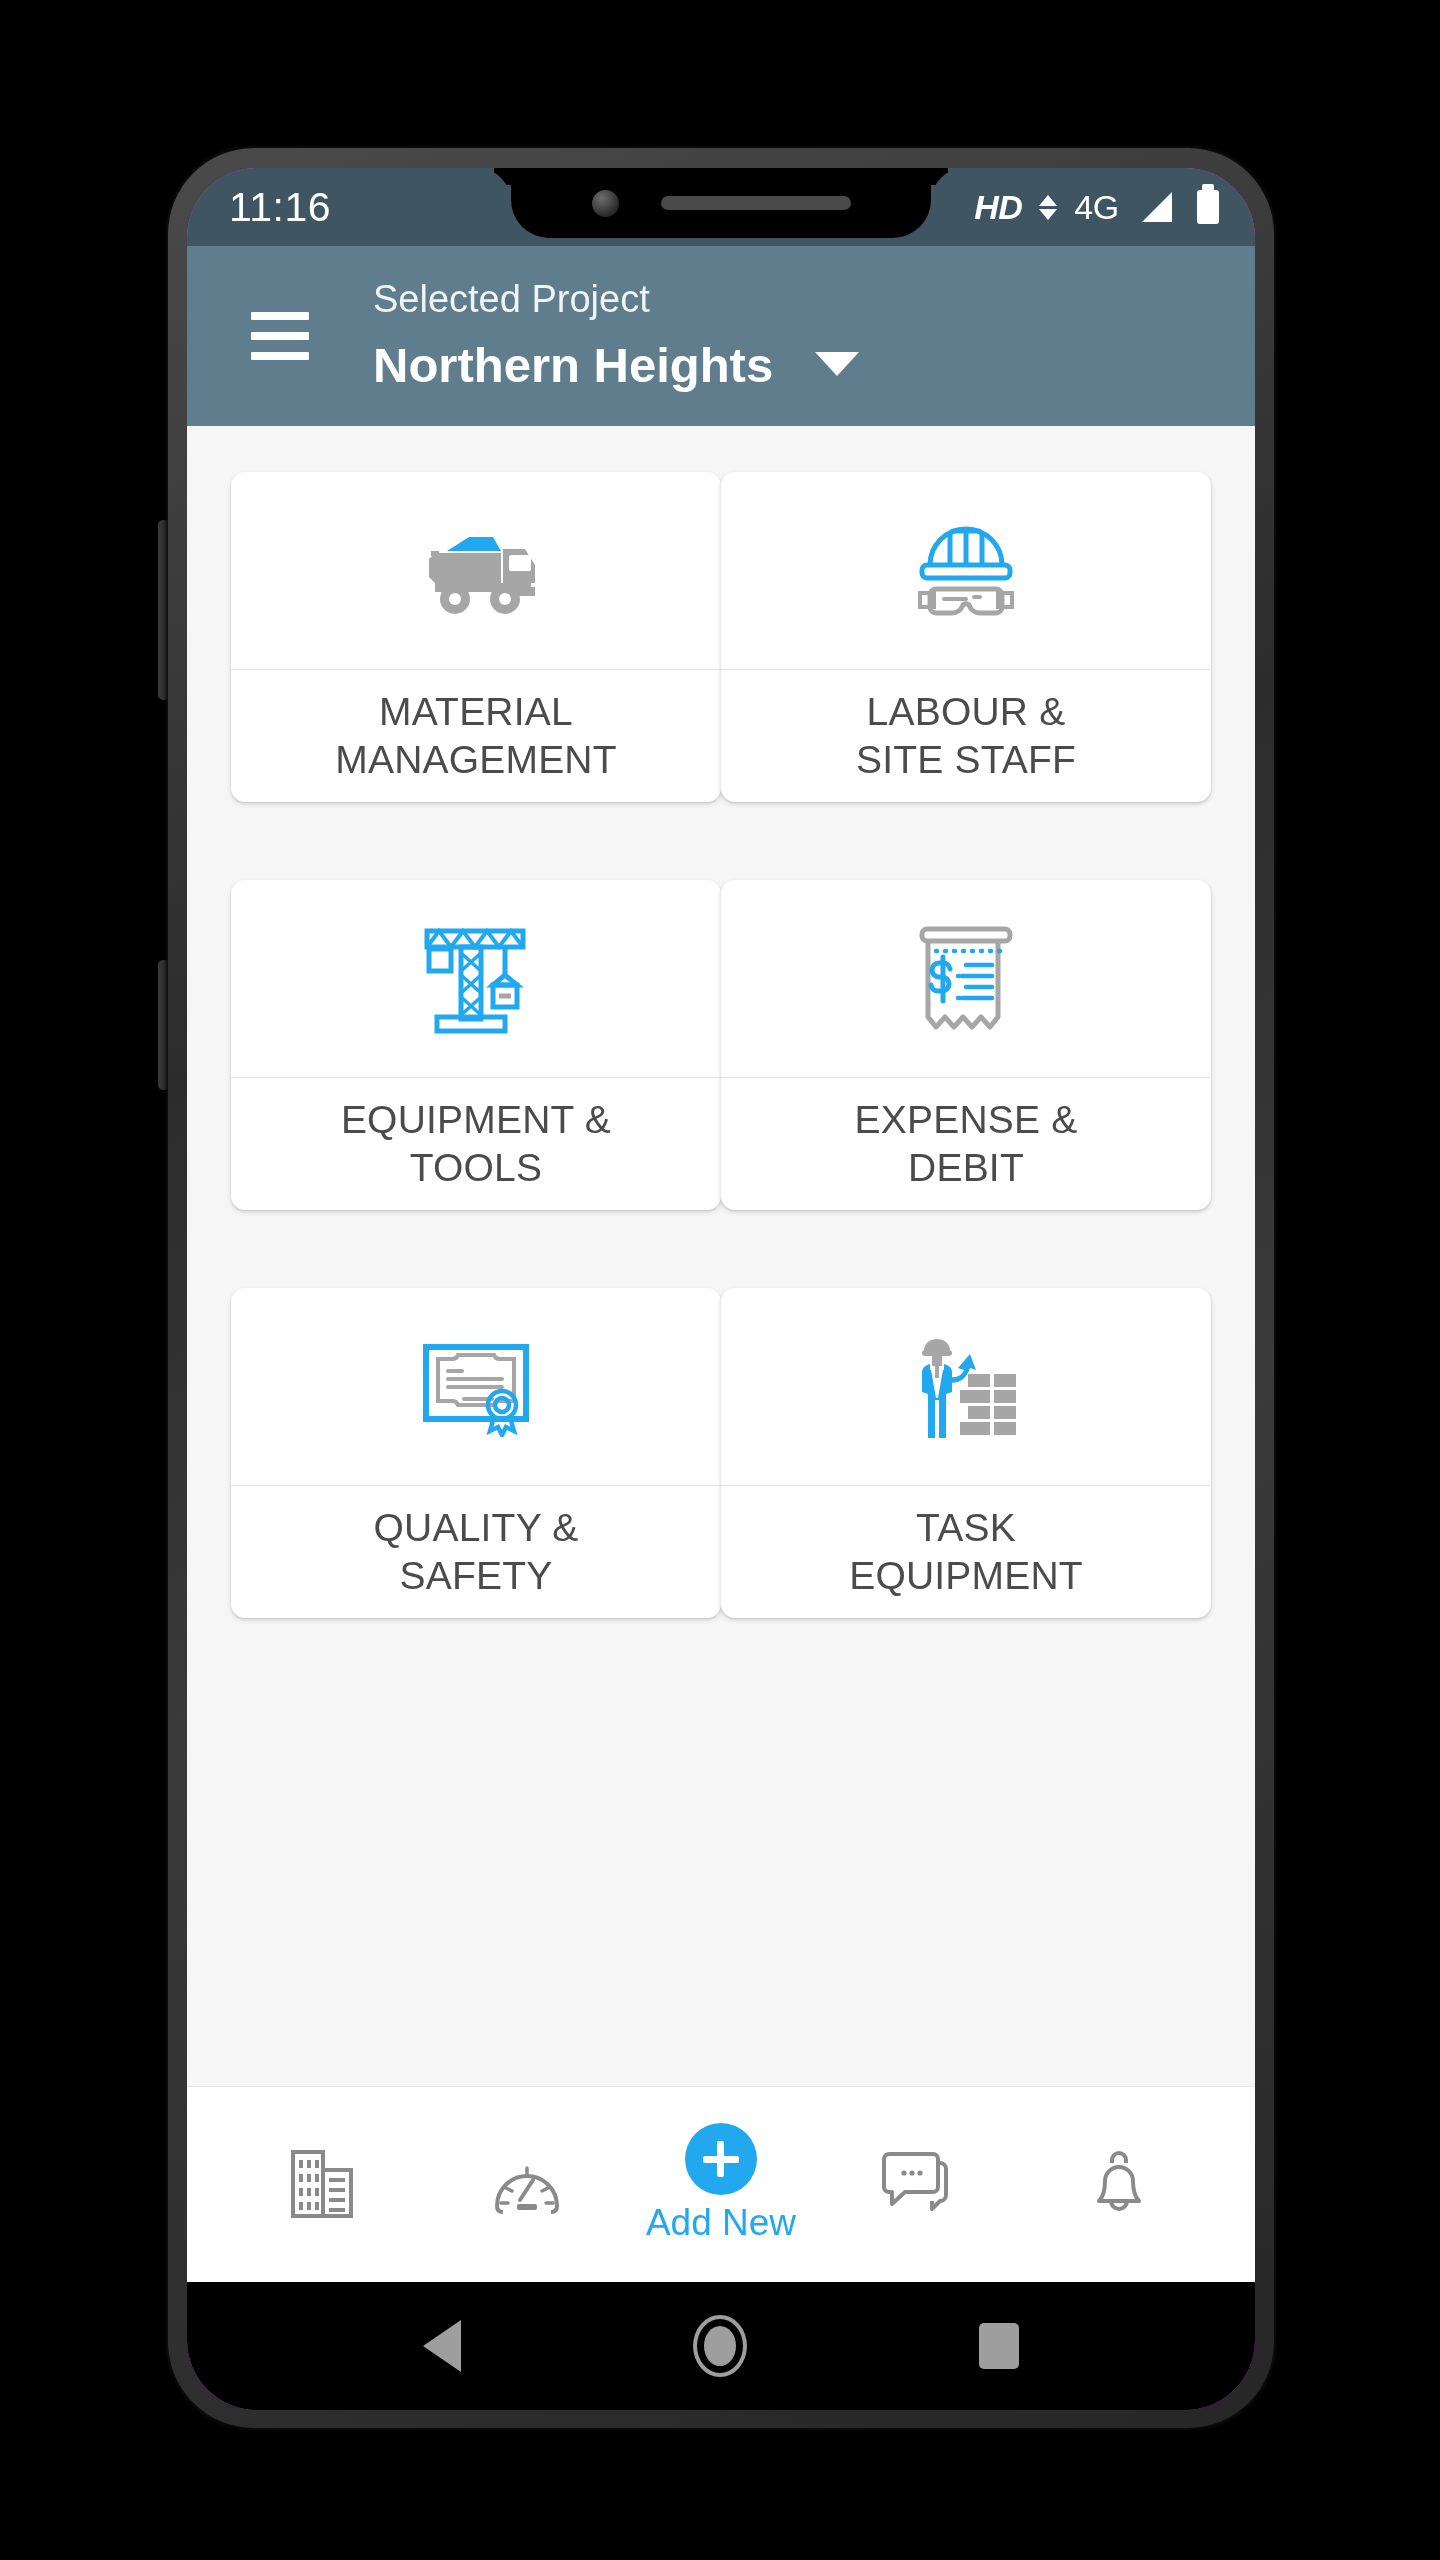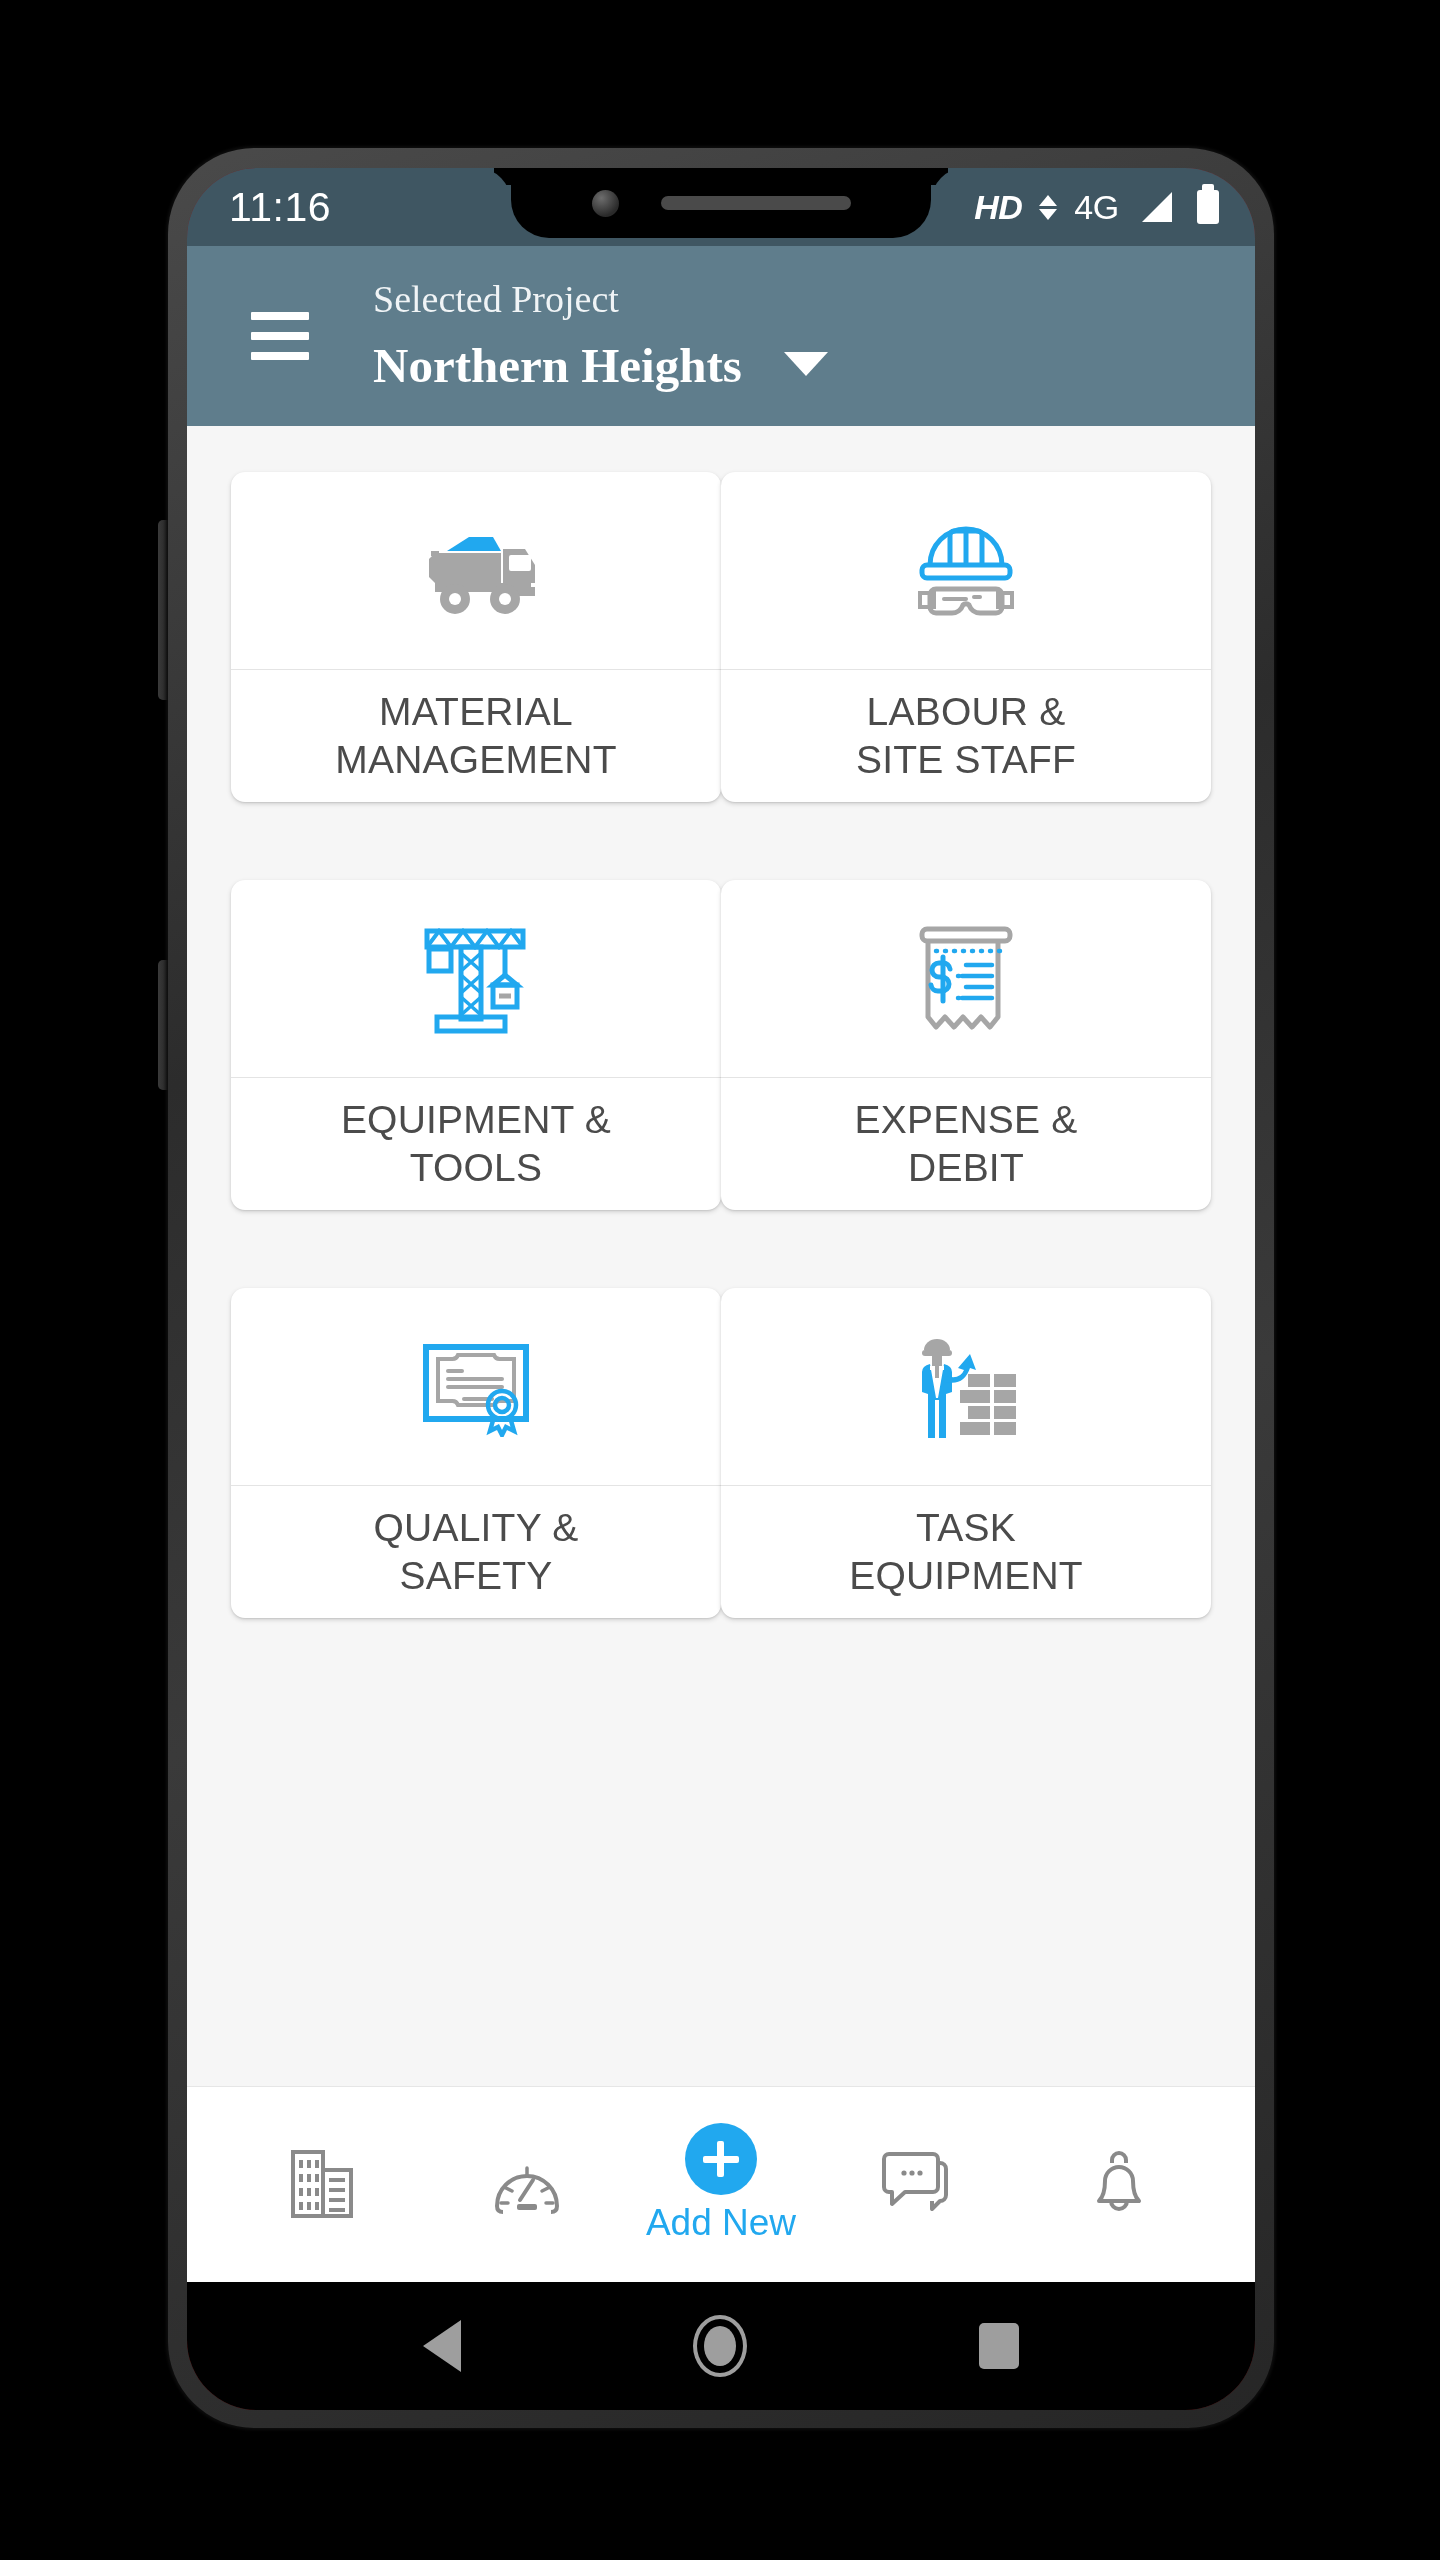--- a/index.html
+++ b/index.html
@@ -38,7 +38,7 @@
     top: 168px;
     width: 1068px;
     height: 2242px;
-    background: #7f1d1d;
+    background: #d946ef;
     border-radius: 70px;
     overflow: hidden;
   }

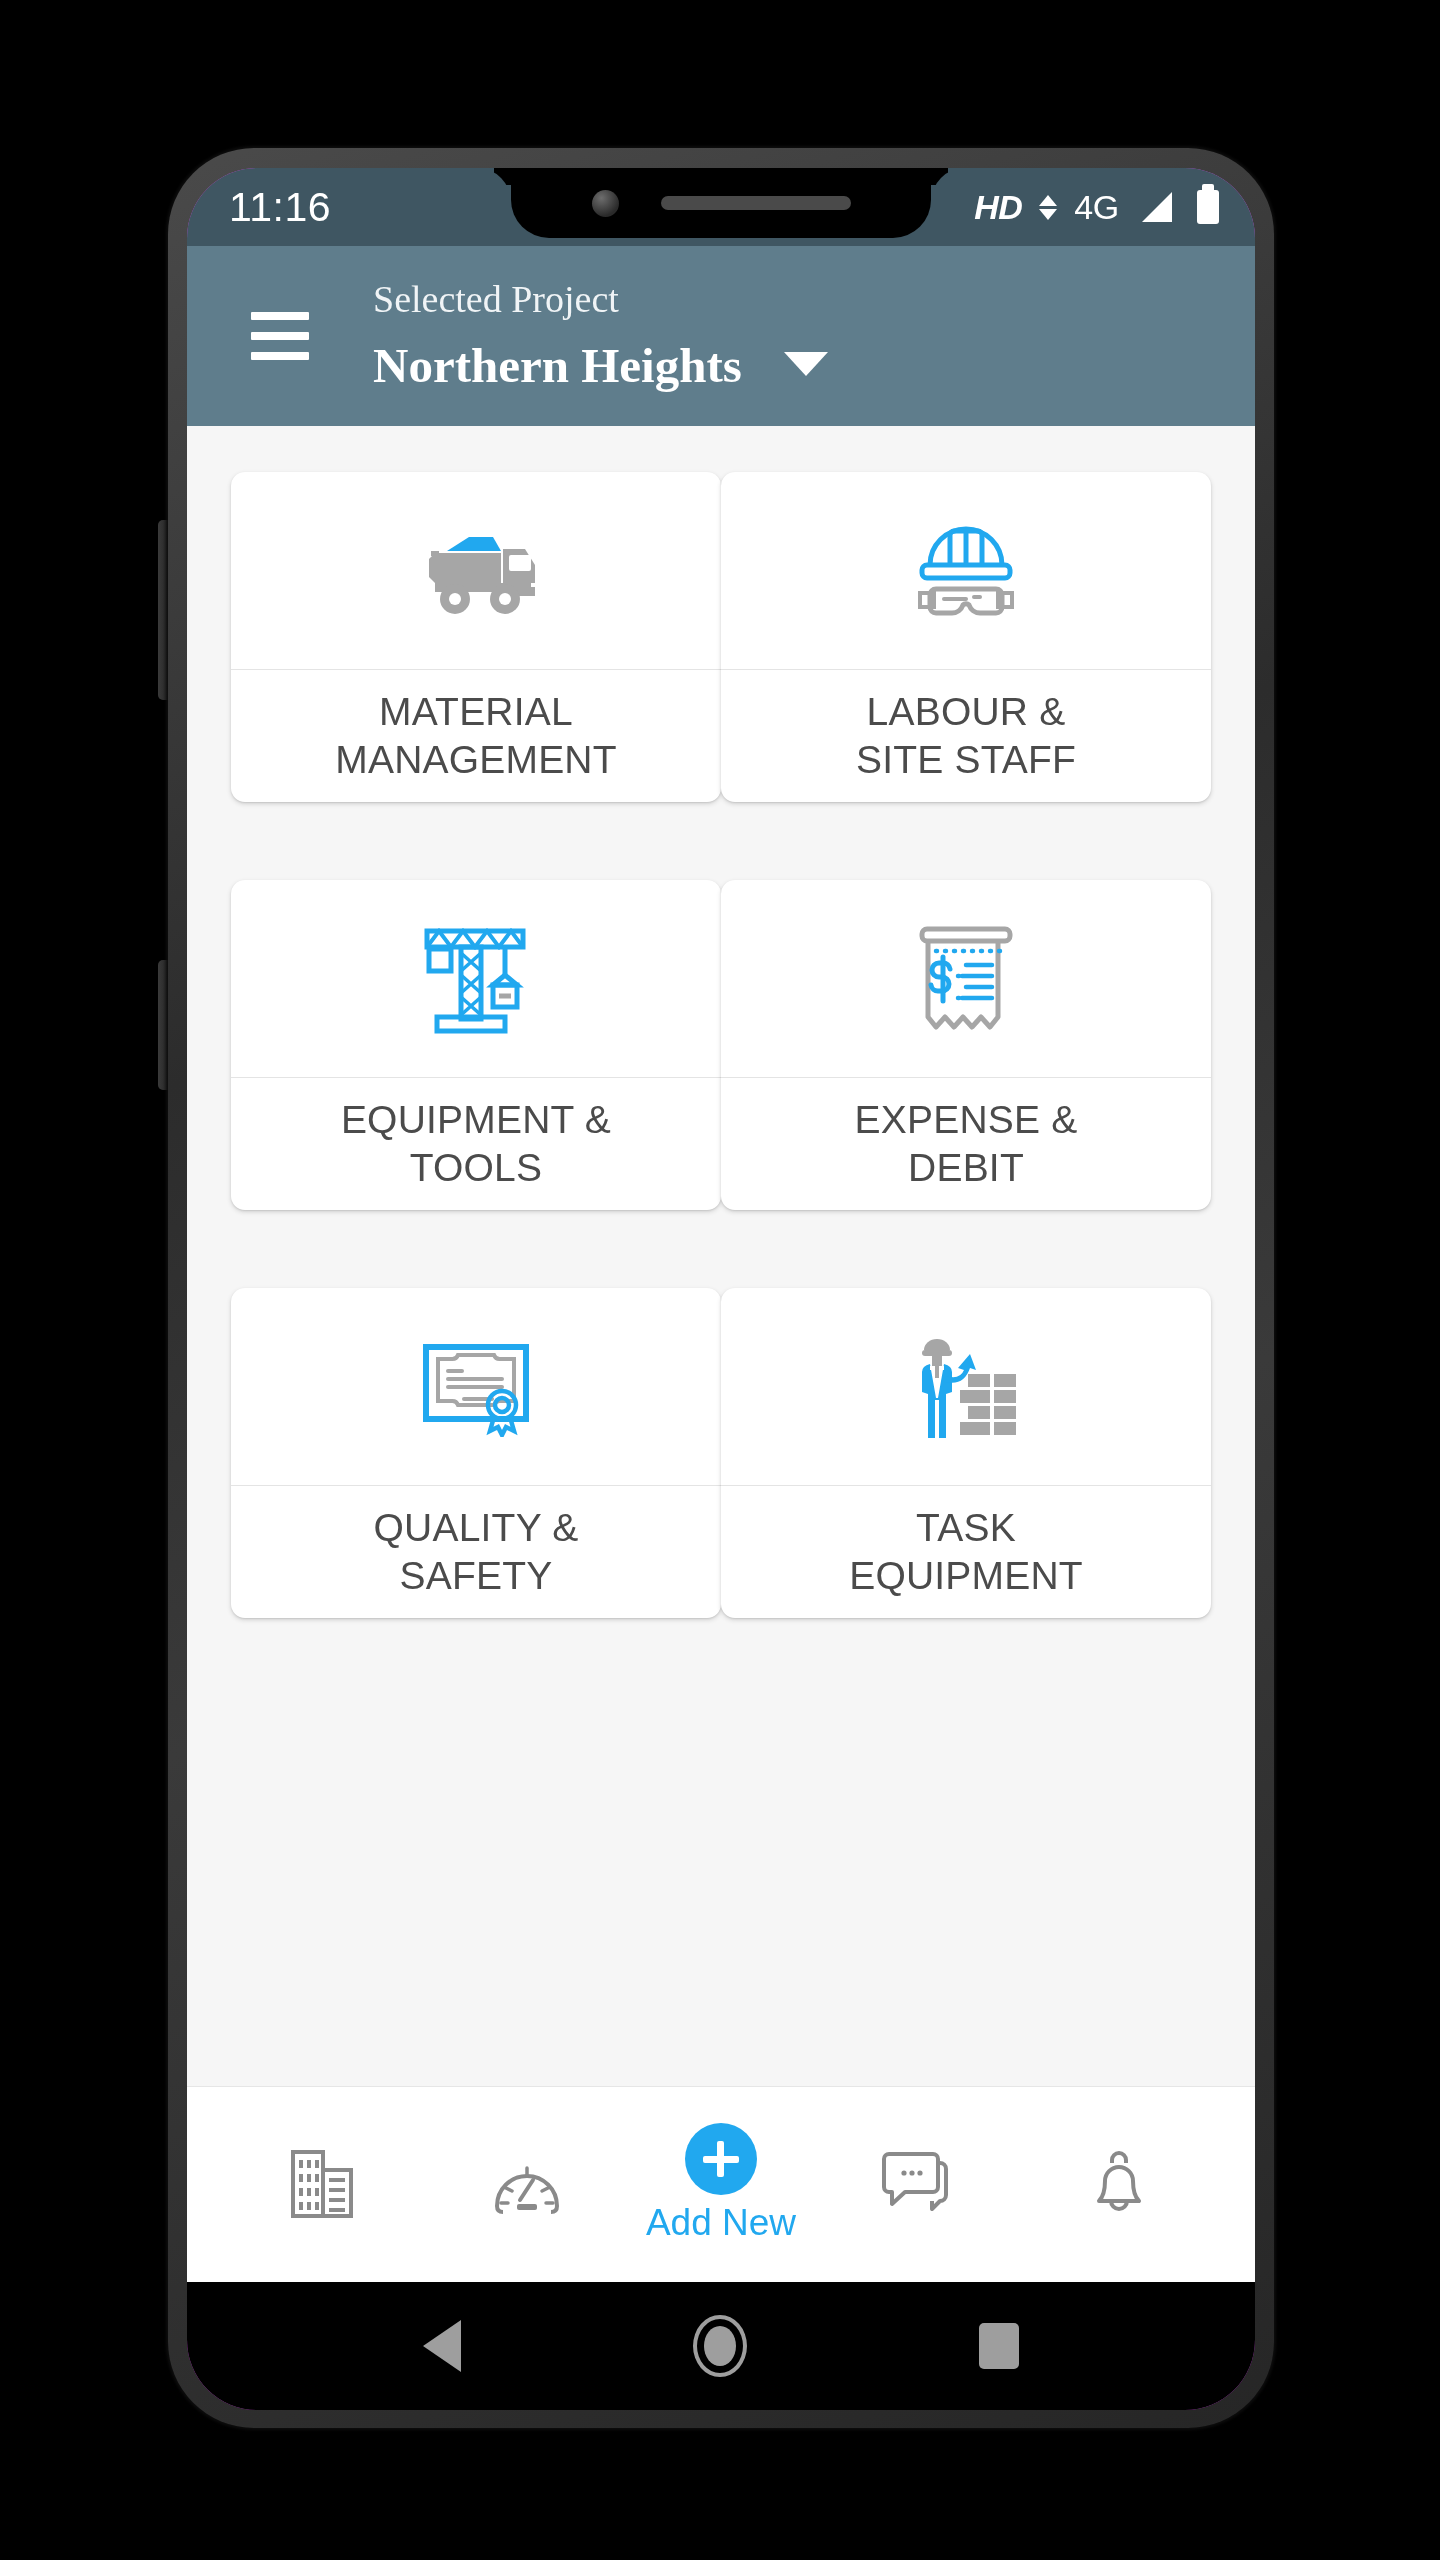--- a/index.html
+++ b/index.html
@@ -193,7 +193,6 @@
     flex-direction: column;
     justify-content: center;
     gap: 2px;
-    font-family: Liberation Serif, serif;
   }
   .subtitle {
     color: #f0f4f6;

